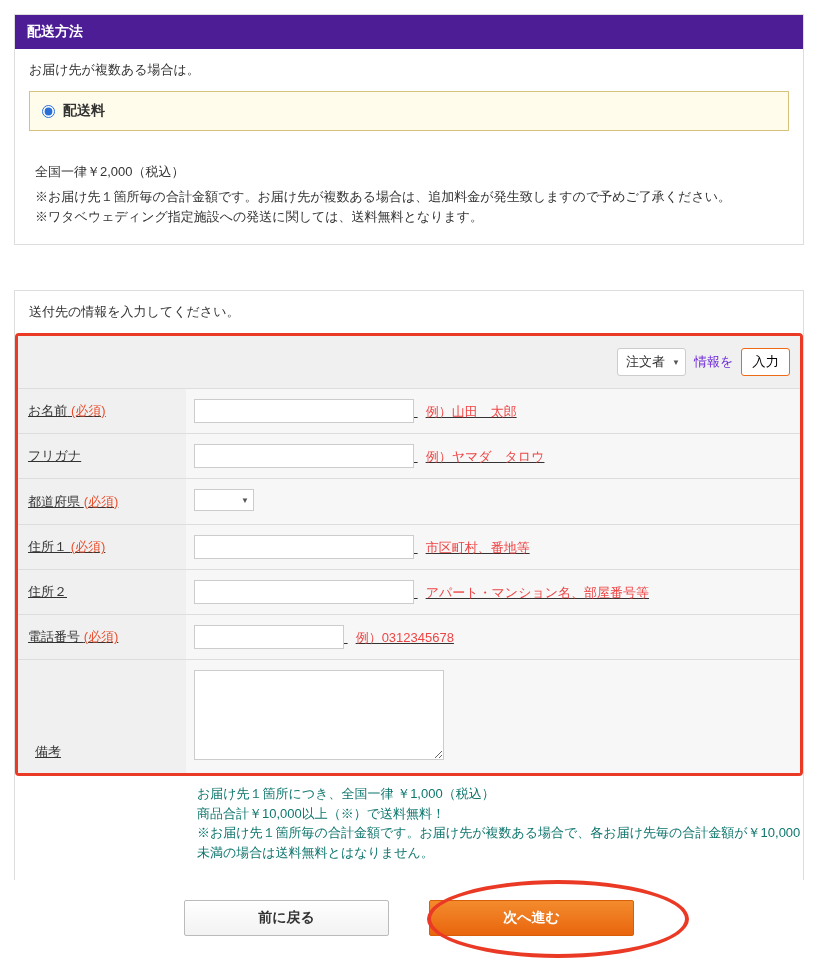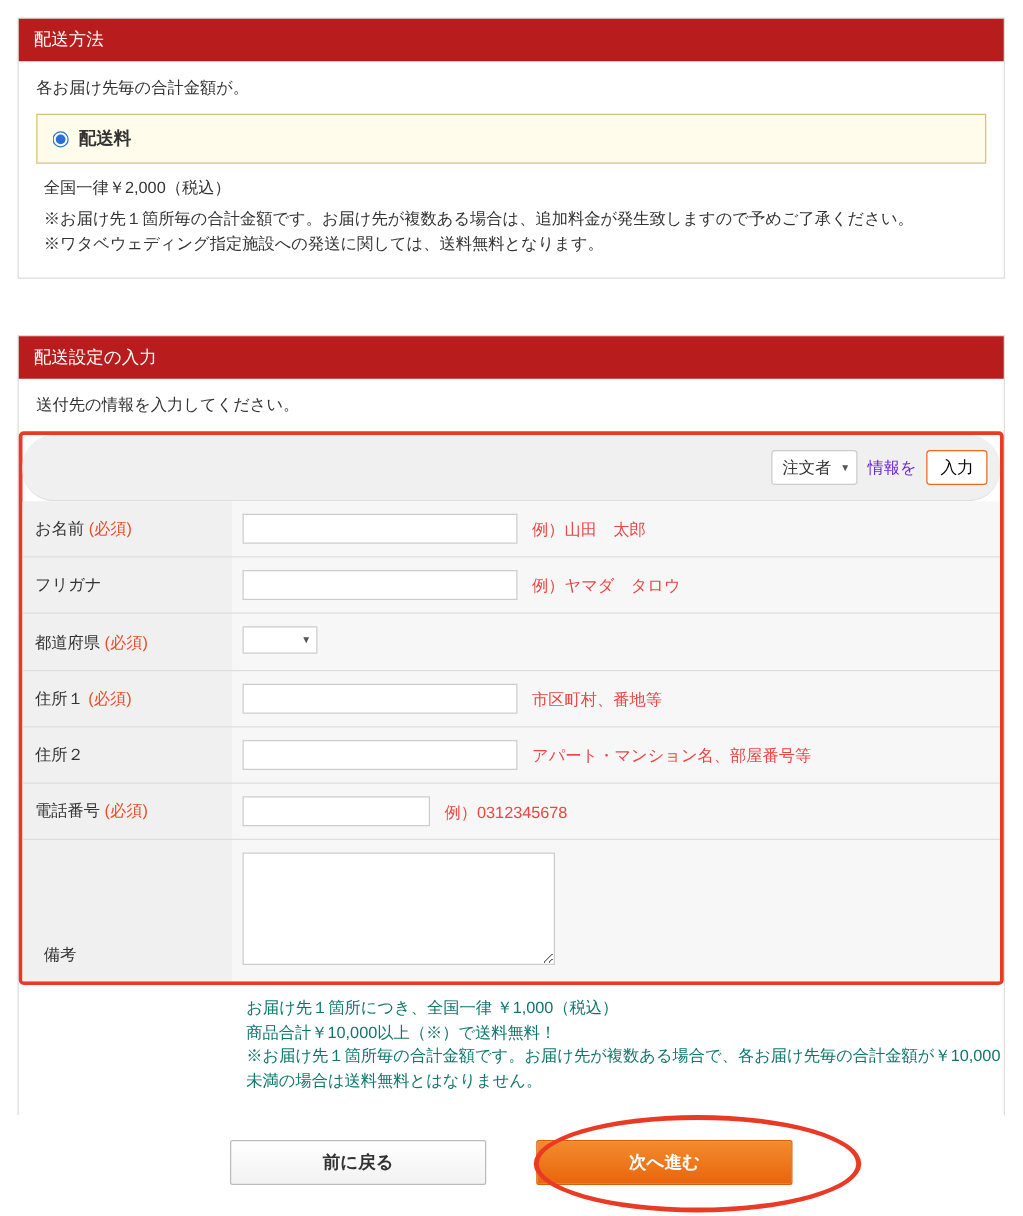--- a/index.html
+++ b/index.html
@@ -18,9 +18,9 @@
       margin-bottom: 45px;
     }
     .panel-header {
-      background: #b91c1c;
+      background: #4c1d95;
       color: #fff;
-      font-weight: normal;
+      font-weight: bold;
       font-size: 14px;
       padding: 8px 12px;
     }

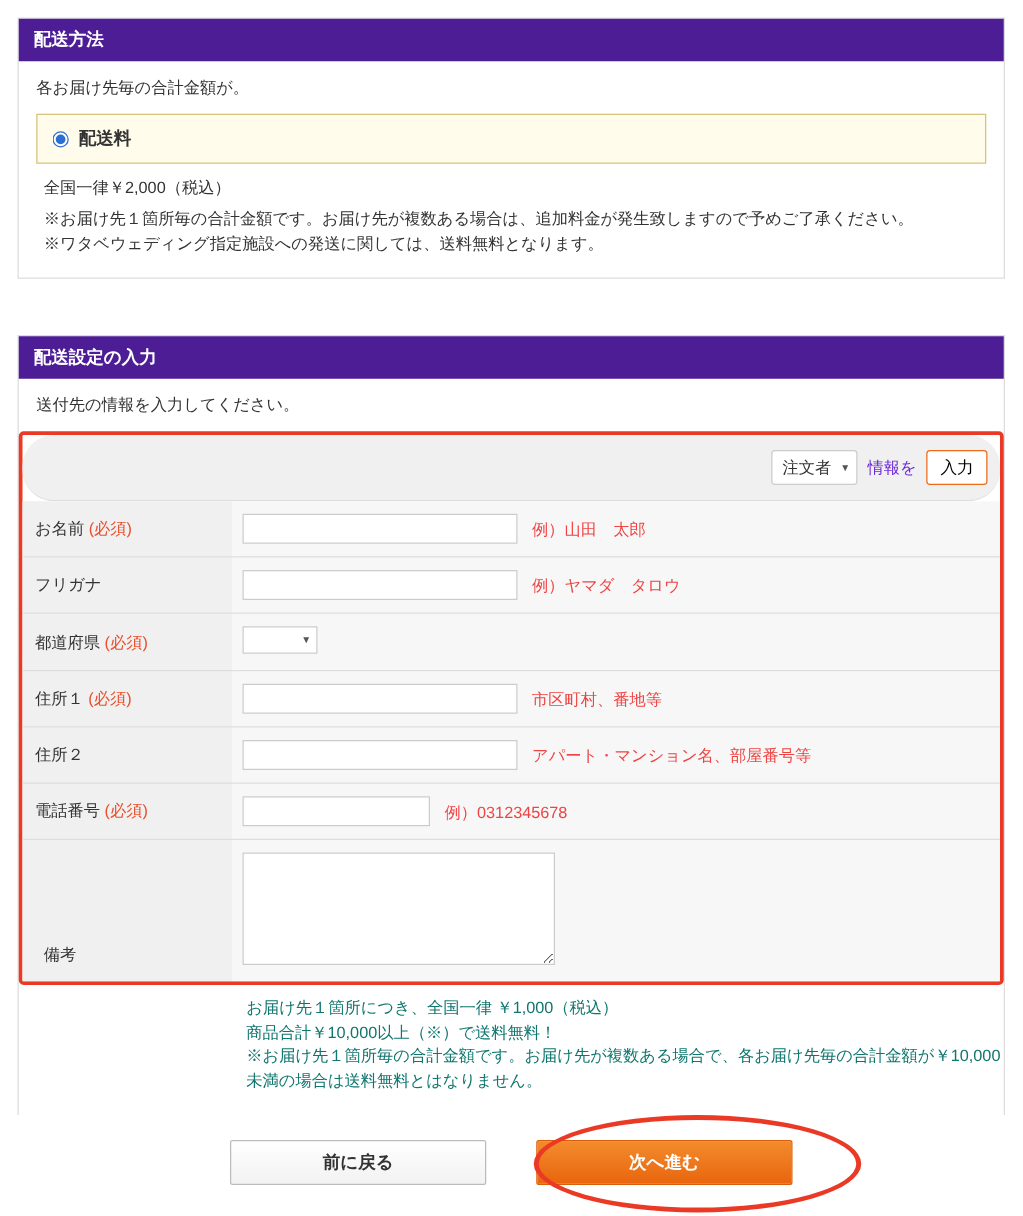--- a/index.html
+++ b/index.html
@@ -199,7 +199,7 @@
   <div class="panel">
     <div class="panel-header">配送方法</div>
     <div class="panel-body">
-      <div class="panel-desc">各お届け先毎の合計金額が。</div>
+      <div class="panel-desc">お届け先が複数ある場合は。</div>
 
       <label class="shipping-option">
         <input type="radio" checked="" style="">

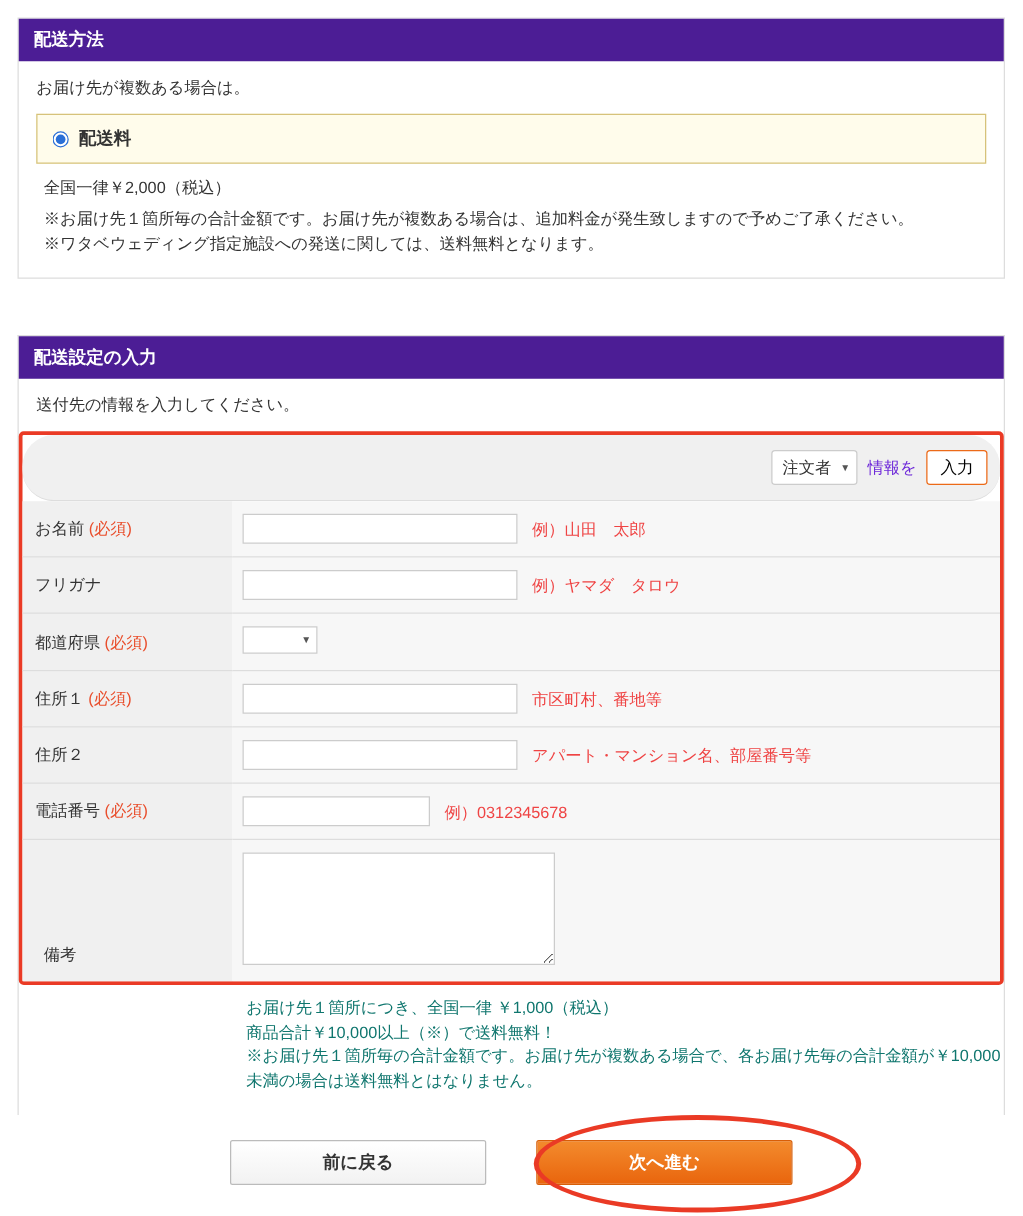--- a/index.html
+++ b/index.html
@@ -33,7 +33,7 @@
       display: flex;
       align-items: center;
       gap: 8px;
-      margin-bottom: 10px;
+      margin-bottom: 32px;
     }
     .shipping-option input[type="radio"] { accent-color: #2a6fd6; }
     .shipping-option-label { font-weight: bold; font-size: 14px; }

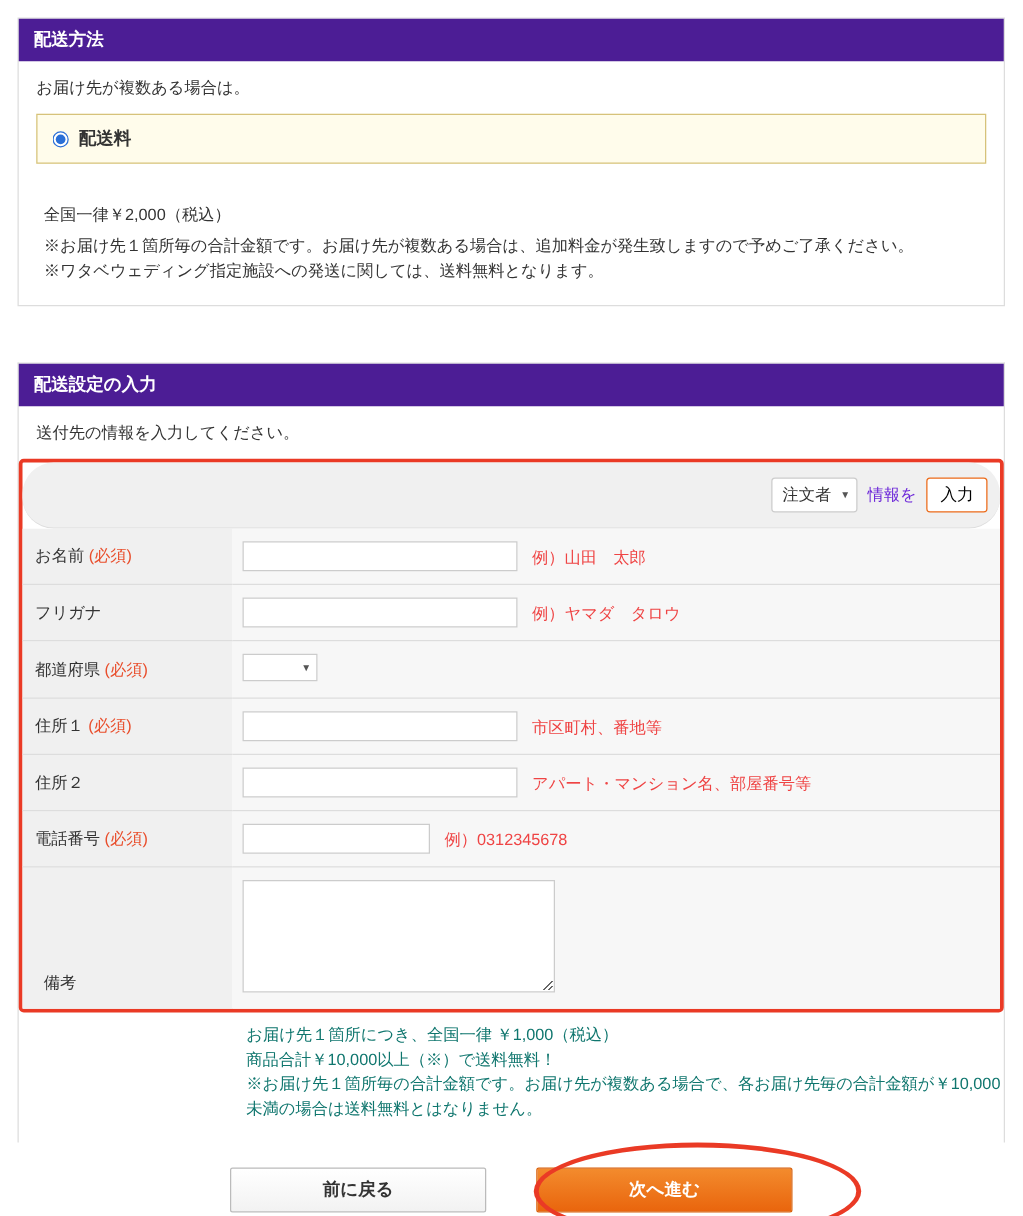--- a/index.html
+++ b/index.html
@@ -215,7 +215,6 @@
   </div>
 
   <div class="panel" style="margin-bottom:0; border-bottom:none; padding-bottom:0;">
-    <div class="panel-header">配送設定の入力</div>
     <div class="panel2-body">
       <div class="panel-desc">送付先の情報を入力してください。</div>
     </div>

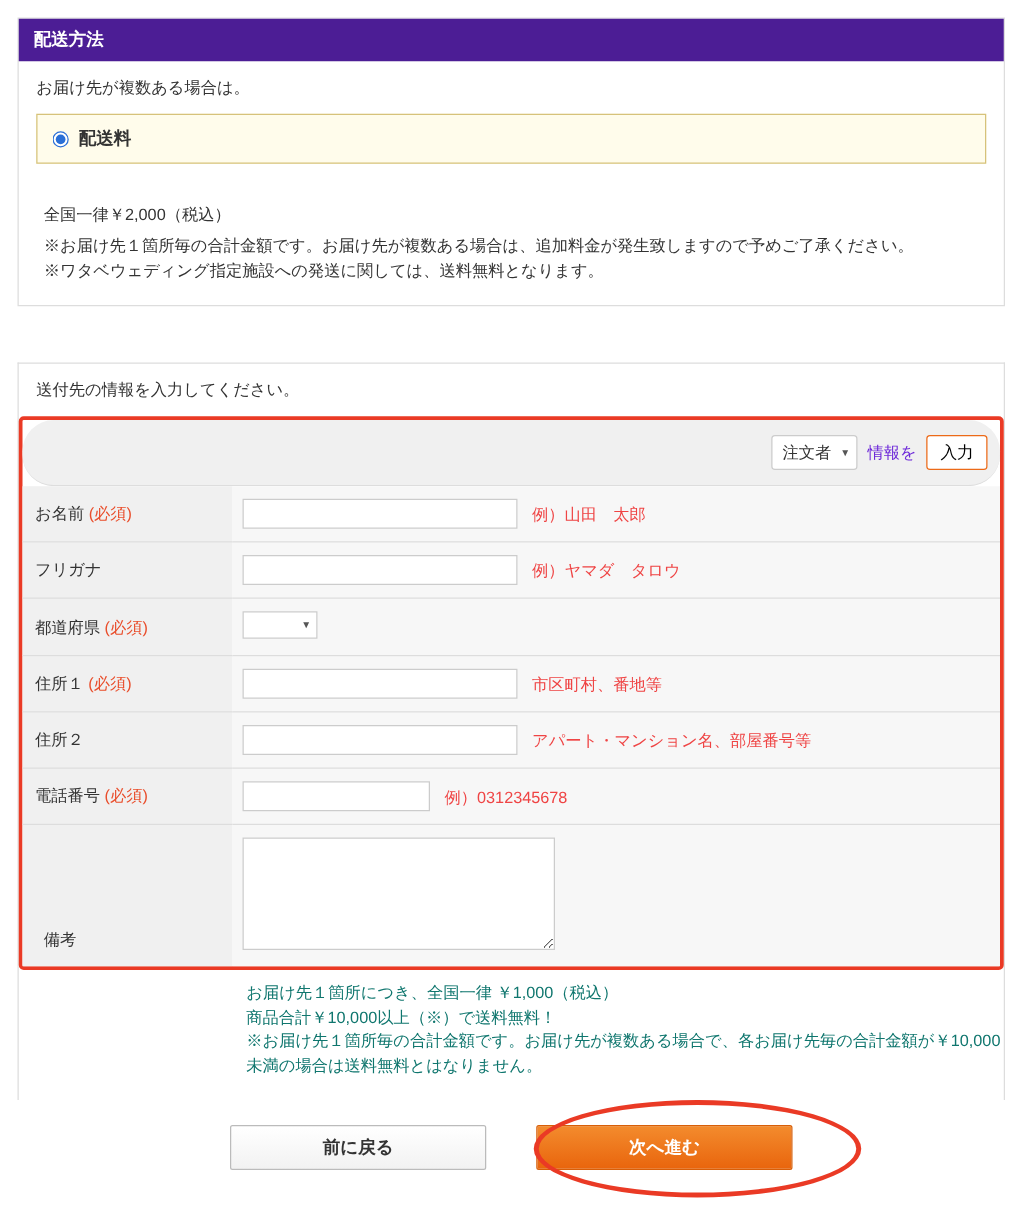--- a/index.html
+++ b/index.html
@@ -57,7 +57,6 @@
       justify-content: flex-end;
       align-items: center;
       gap: 8px;
-      border-radius: 25px;
     }
     .select-like {
       display: inline-block;

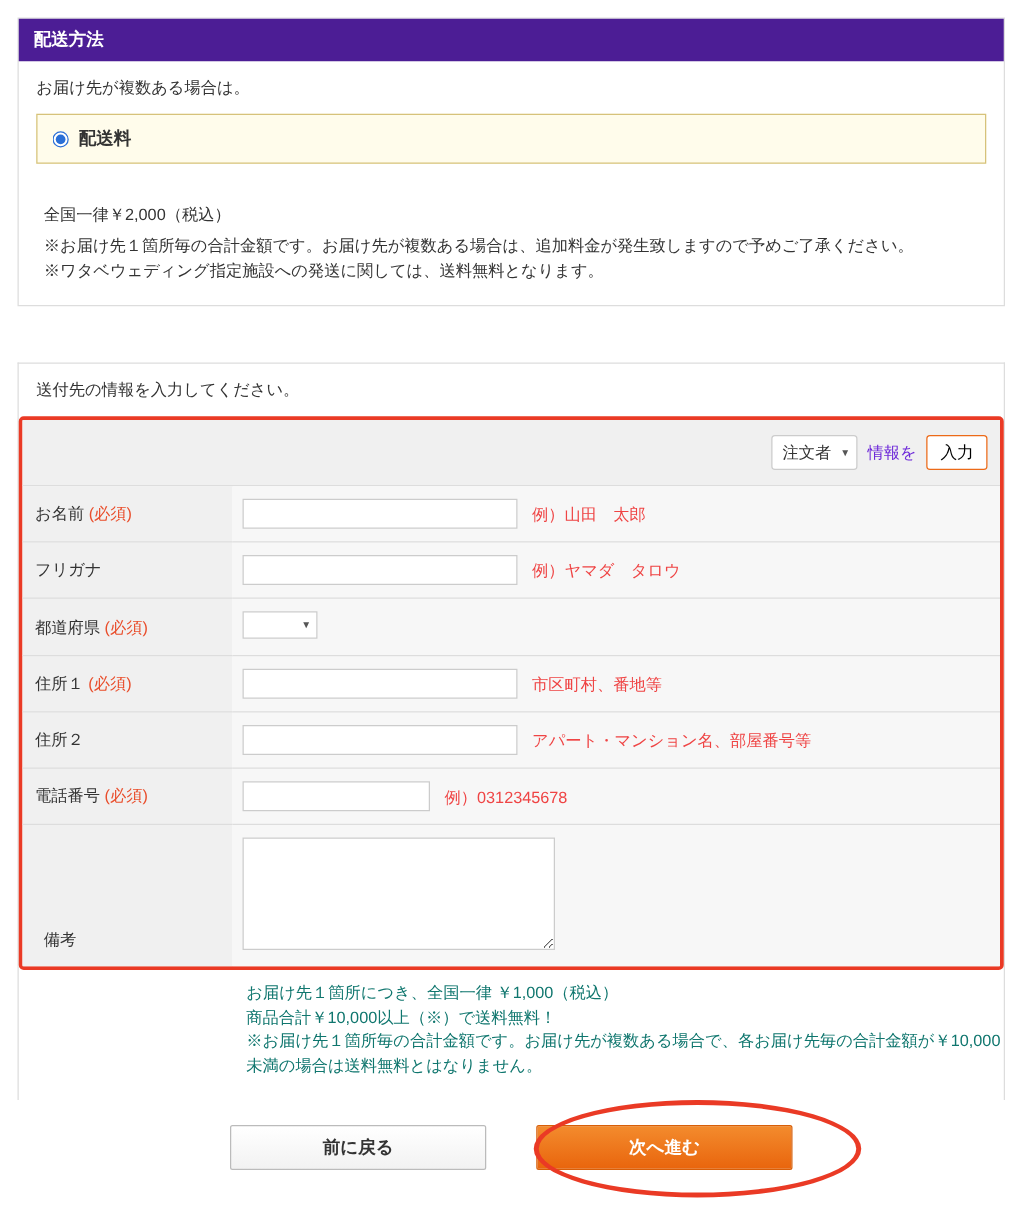--- a/index.html
+++ b/index.html
@@ -87,6 +87,7 @@
     .form-table {
       width: 100%;
       border-collapse: collapse;
+      text-decoration: underline;
     }
     .form-table tr { border-bottom: 1px solid #ddd; }
     .form-table th {

